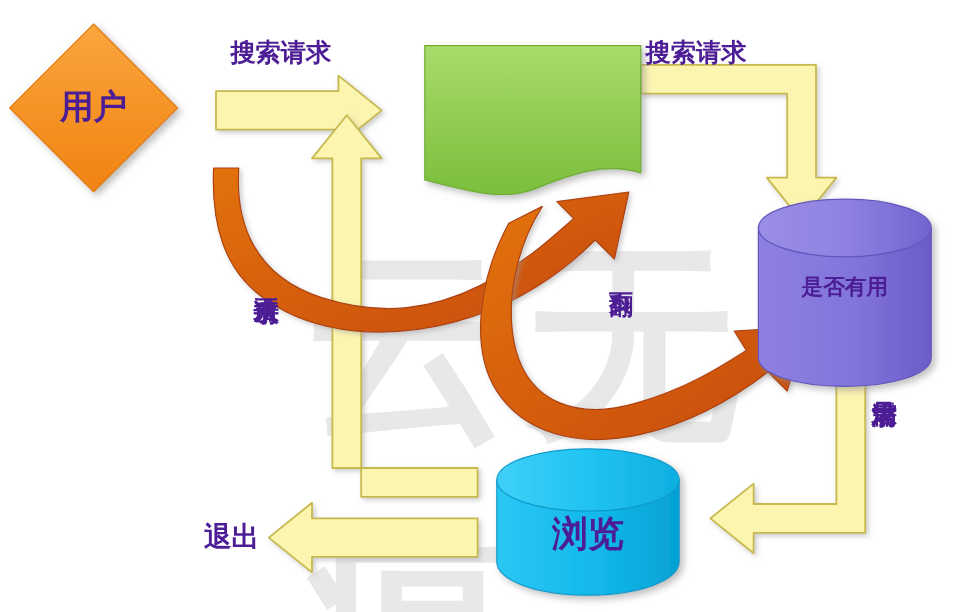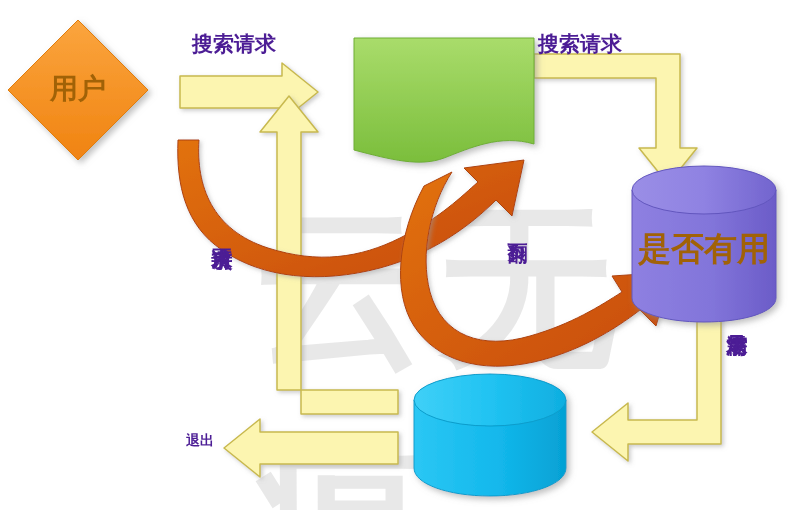--- a/index.html
+++ b/index.html
@@ -18,7 +18,7 @@
   .node-label {
     position: absolute;
     font-weight: bold;
-    color: #a16207;
+    color: #4c1d95;
     text-align: center;
     white-space: nowrap;
     pointer-events: none;

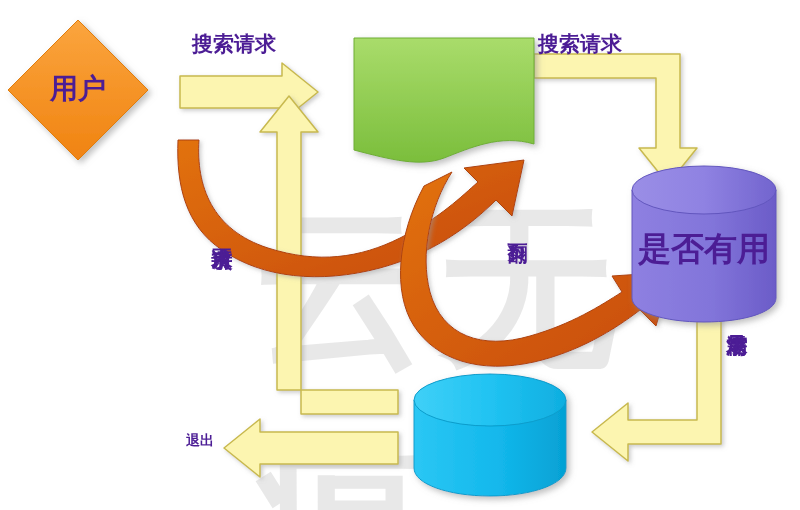--- a/index.html
+++ b/index.html
@@ -160,7 +160,7 @@
   <div class="node-label" style="left:28px; top:70px; width:100px; font-size:28px;">用户</div>
 
 
-  <div class="node-label" style="left:634px; top:227px; width:140px; font-size:33px;">是否有用</div>
+  <div class="node-label" style="left:634px; top:227px; width:140px; font-size:18px;">是否有用</div>
 
 
   <div class="edge-label" style="left:192px; top:30px; font-size:21px;">搜索请求</div>

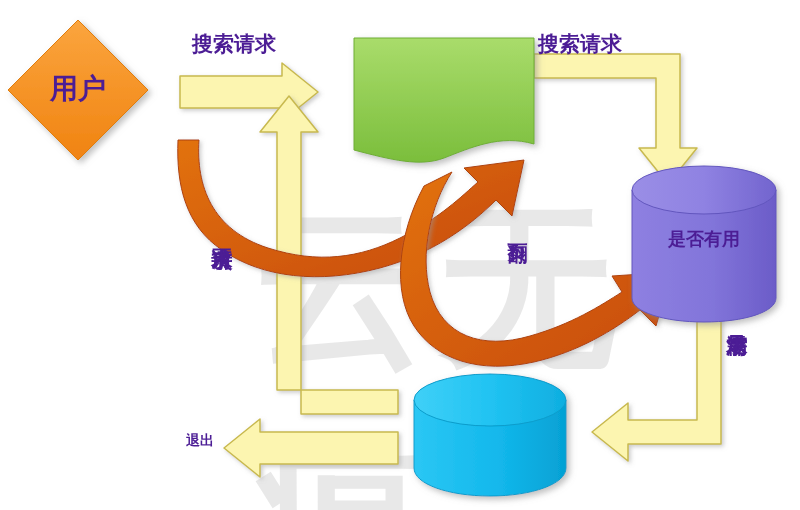--- a/index.html
+++ b/index.html
@@ -169,7 +169,7 @@
 
   <div class="edge-label vertical" style="left:726px; top:318px; font-size:21px;">满足需求</div>
 
-  <div class="edge-label" style="left:186px; top:432px; font-size:14px;">退出</div>
+  <div class="edge-label" style="left:170px; top:432px; font-size:23px;">退出</div>
 
   <div class="edge-label vertical" style="left:211px; top:232px; font-size:21px; height:140px;">再次请求</div>
 

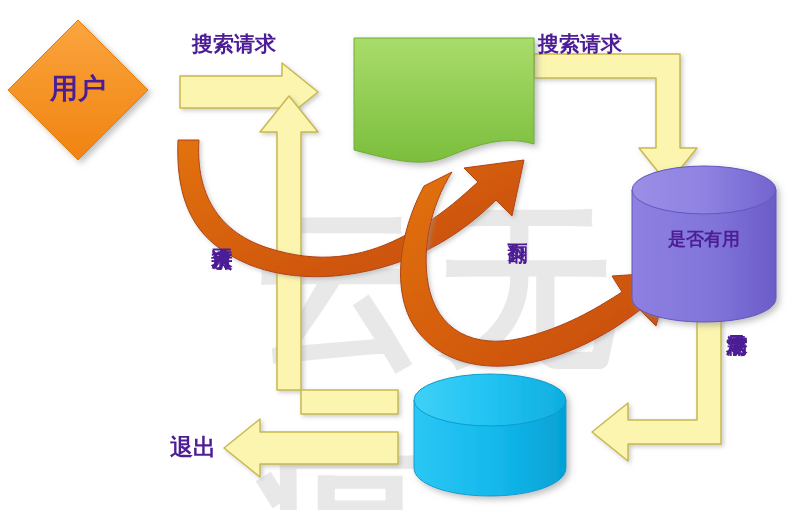--- a/index.html
+++ b/index.html
@@ -162,6 +162,7 @@
 
   <div class="node-label" style="left:634px; top:227px; width:140px; font-size:18px;">是否有用</div>
 
+  <div class="node-label" style="left:430px; top:425px; width:120px; font-size:30px;">浏览</div>
 
   <div class="edge-label" style="left:192px; top:30px; font-size:21px;">搜索请求</div>
 

